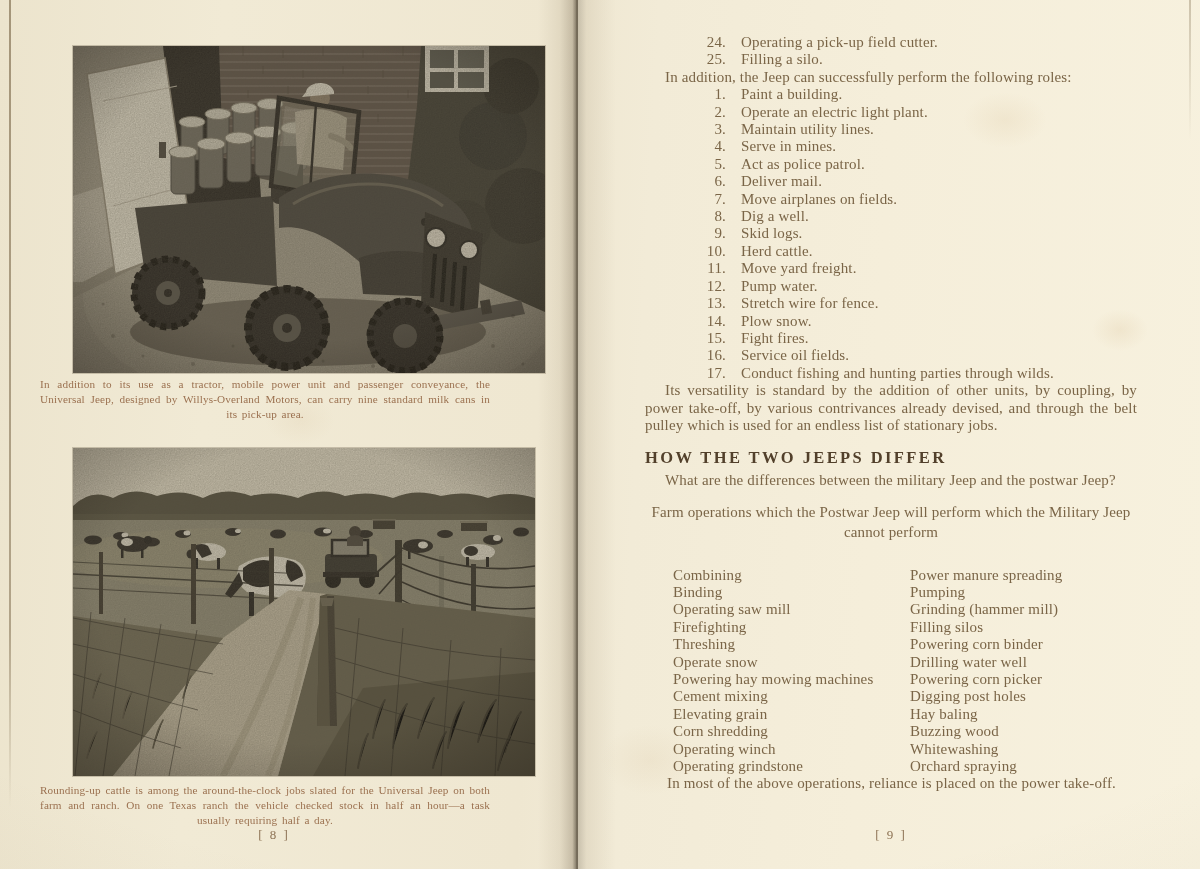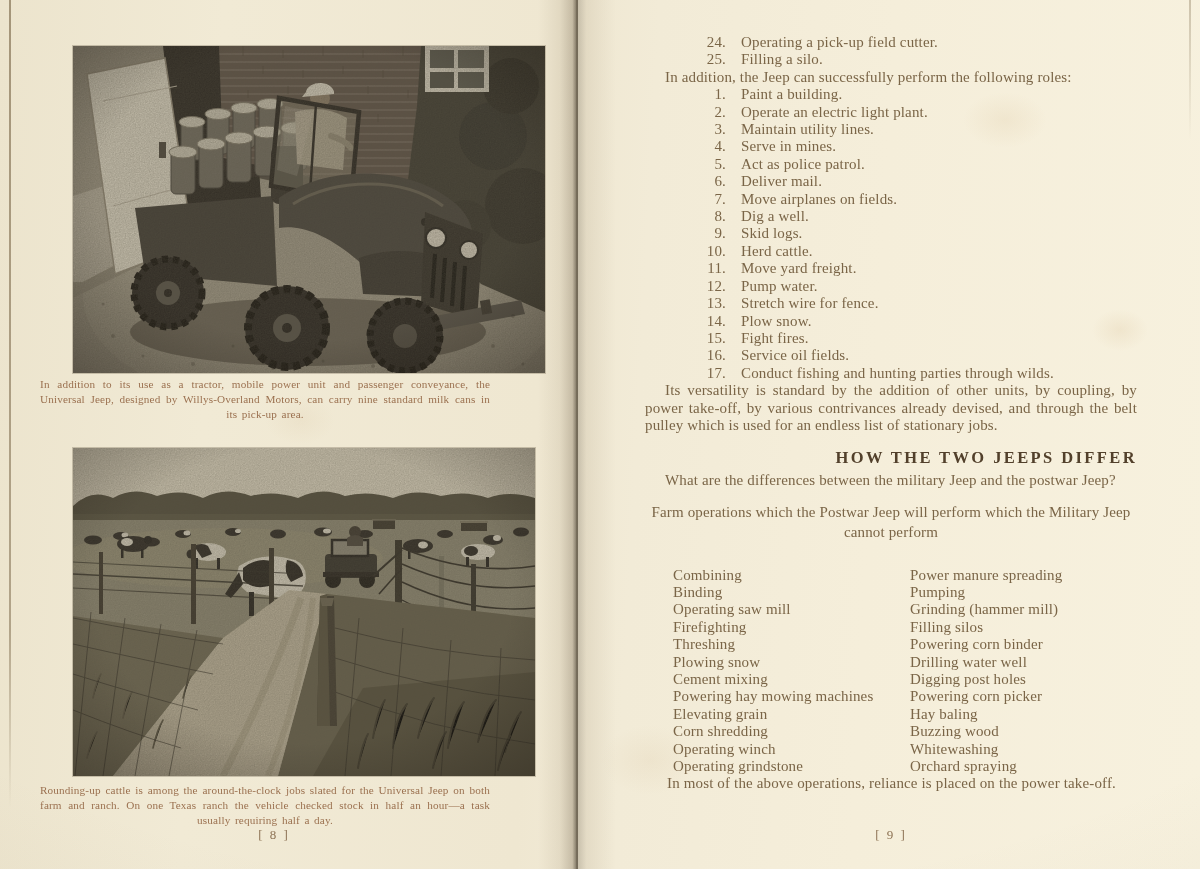--- a/index.html
+++ b/index.html
@@ -48,7 +48,7 @@
   .lrow .txt{margin-left:15px;}
   .intro{text-indent:20px;}
   .para{text-align:justify;text-indent:20px;}
-  .heading{text-align:right;font-weight:bold;font-size:16.5px;line-height:22px;
+  .heading{text-align:left;font-weight:bold;font-size:16.5px;line-height:22px;
       letter-spacing:2.4px;color:#52402b;margin-top:13px;}
   .question{text-indent:20px;margin-top:3px;}
   .subheading{max-width:482px;margin:12px auto 0;text-align:center;line-height:20.4px;}

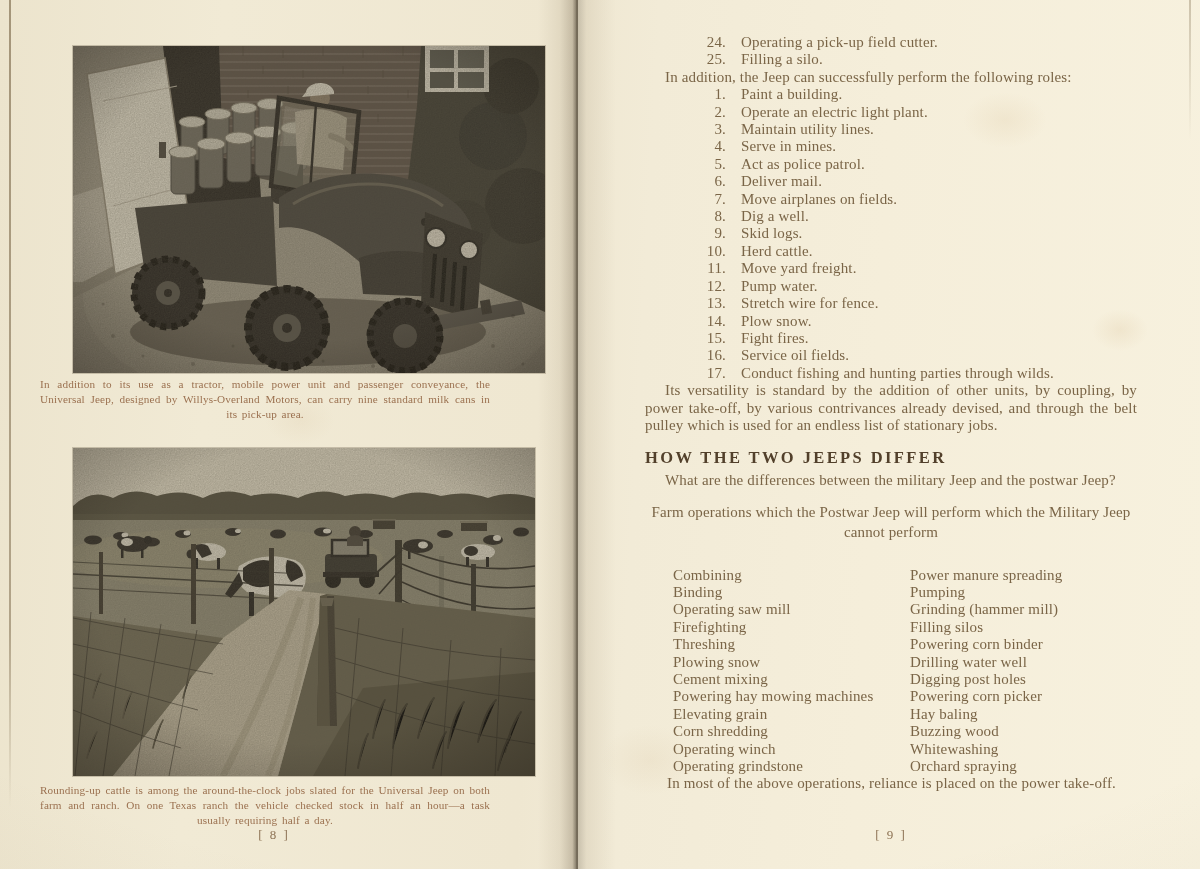--- a/index.html
+++ b/index.html
@@ -571,7 +571,7 @@
           </div>
 
           <div class="crow">
-            <span class="cl">Plowing snow</span>
+            <span class="cl">Operate snow</span>
             <span class="cr">Drilling water well</span>
           </div>
 

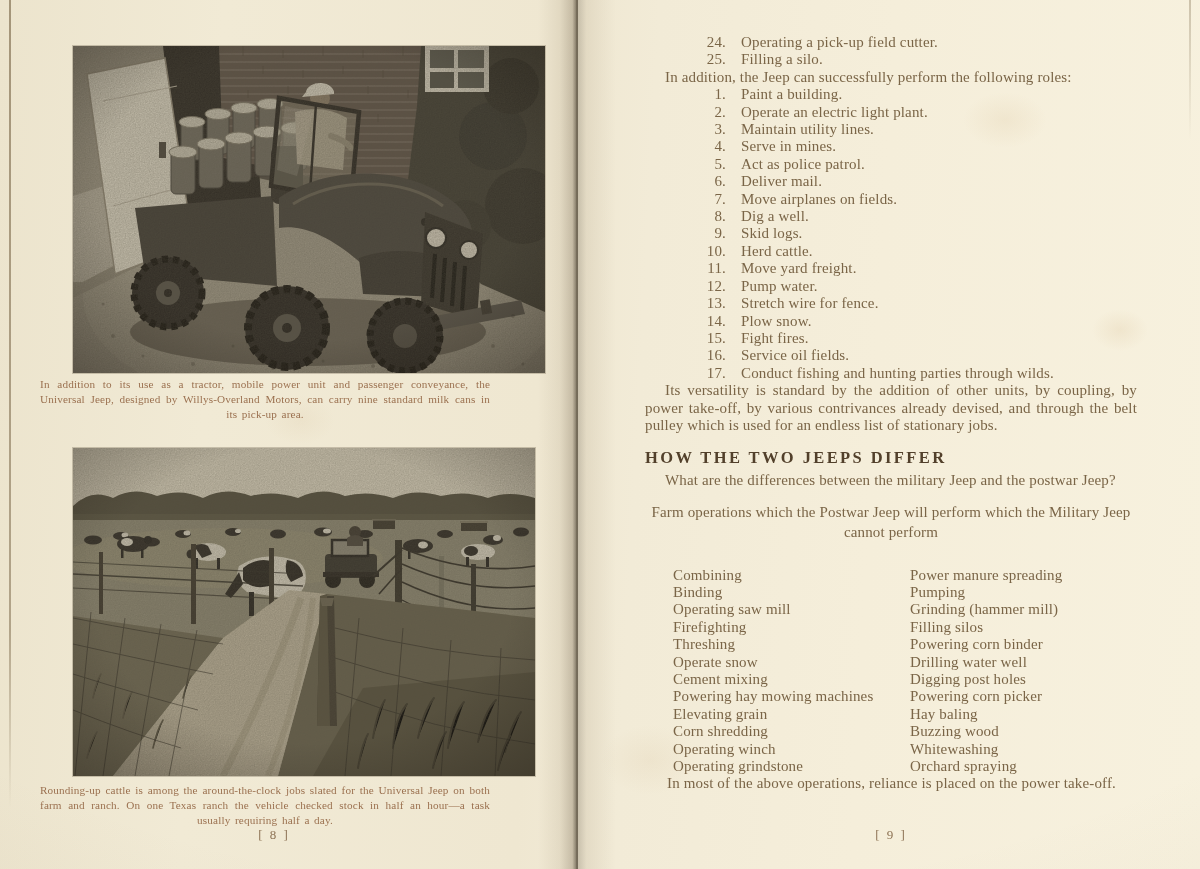--- a/index.html
+++ b/index.html
@@ -576,13 +576,13 @@
           </div>
 
           <div class="crow">
+            <span class="cl">Powering hay mowing machines</span>
+            <span class="cr">Powering corn picker</span>
+          </div>
+
+          <div class="crow">
             <span class="cl">Cement mixing</span>
             <span class="cr">Digging post holes</span>
-          </div>
-
-          <div class="crow">
-            <span class="cl">Powering hay mowing machines</span>
-            <span class="cr">Powering corn picker</span>
           </div>
 
           <div class="crow">

